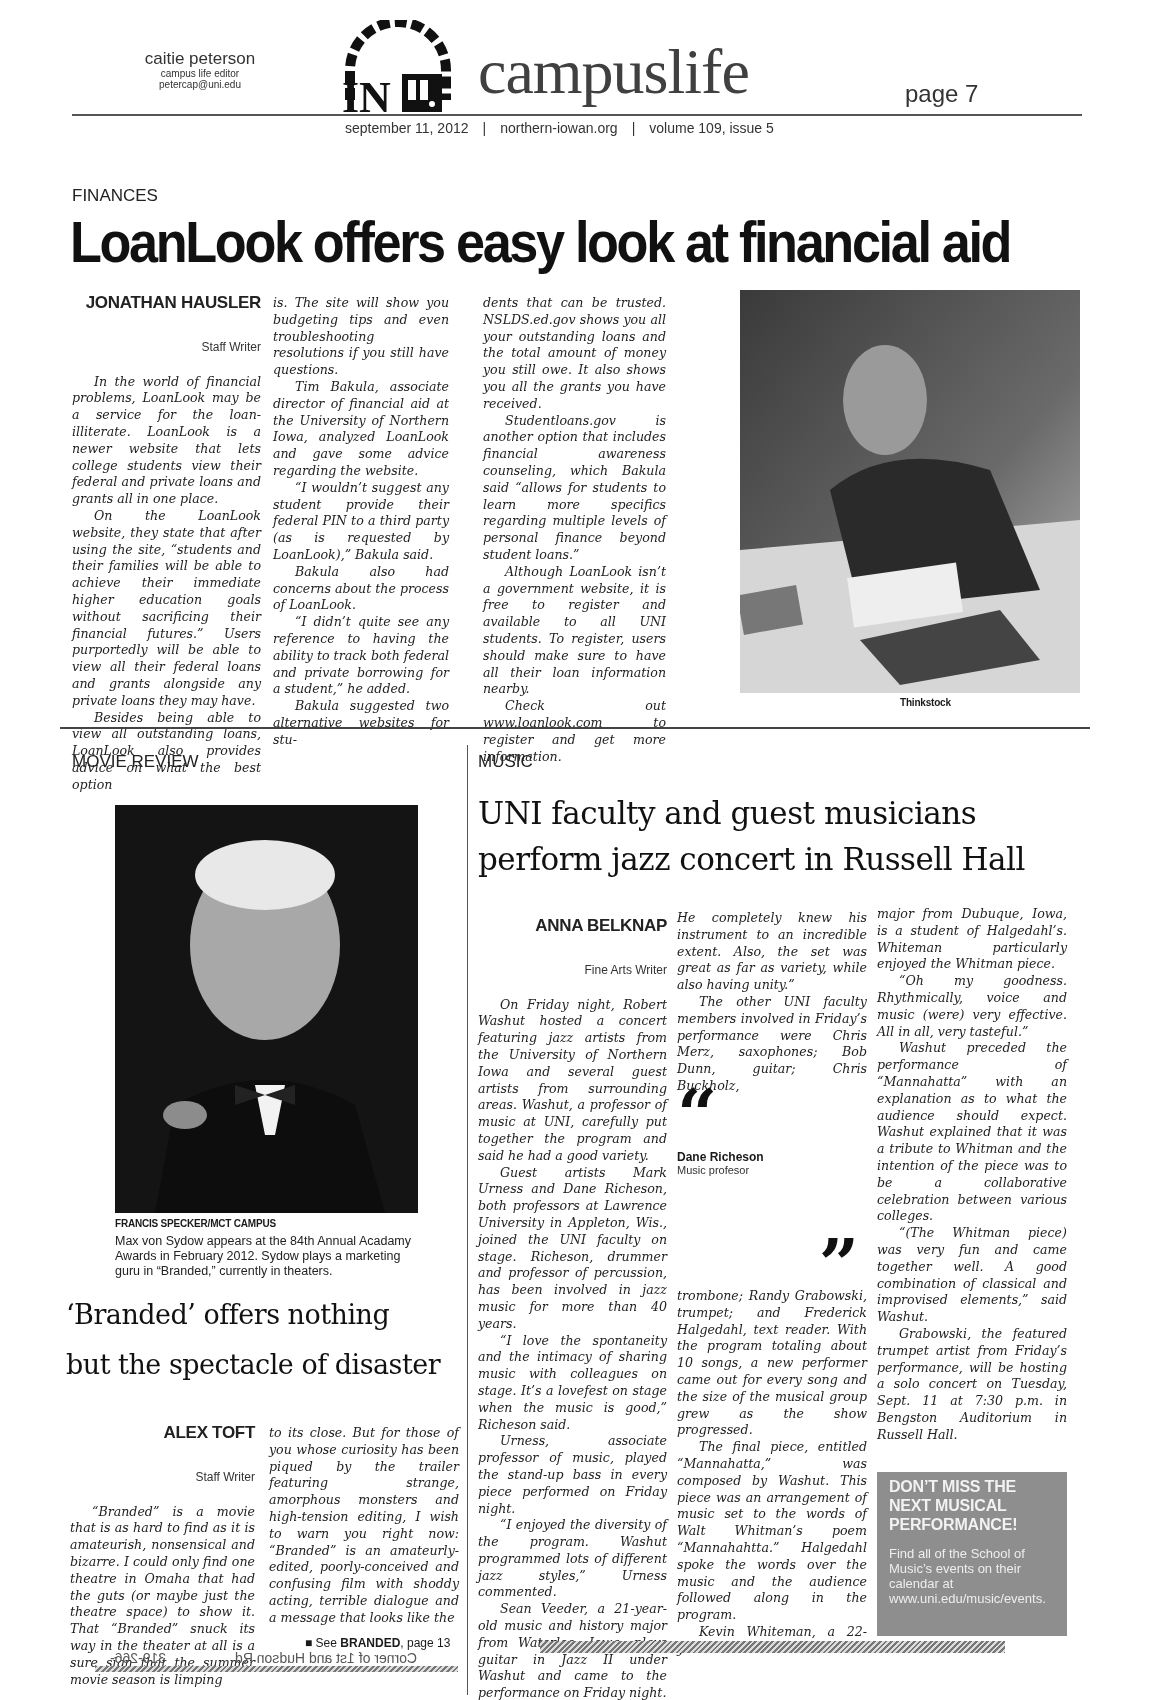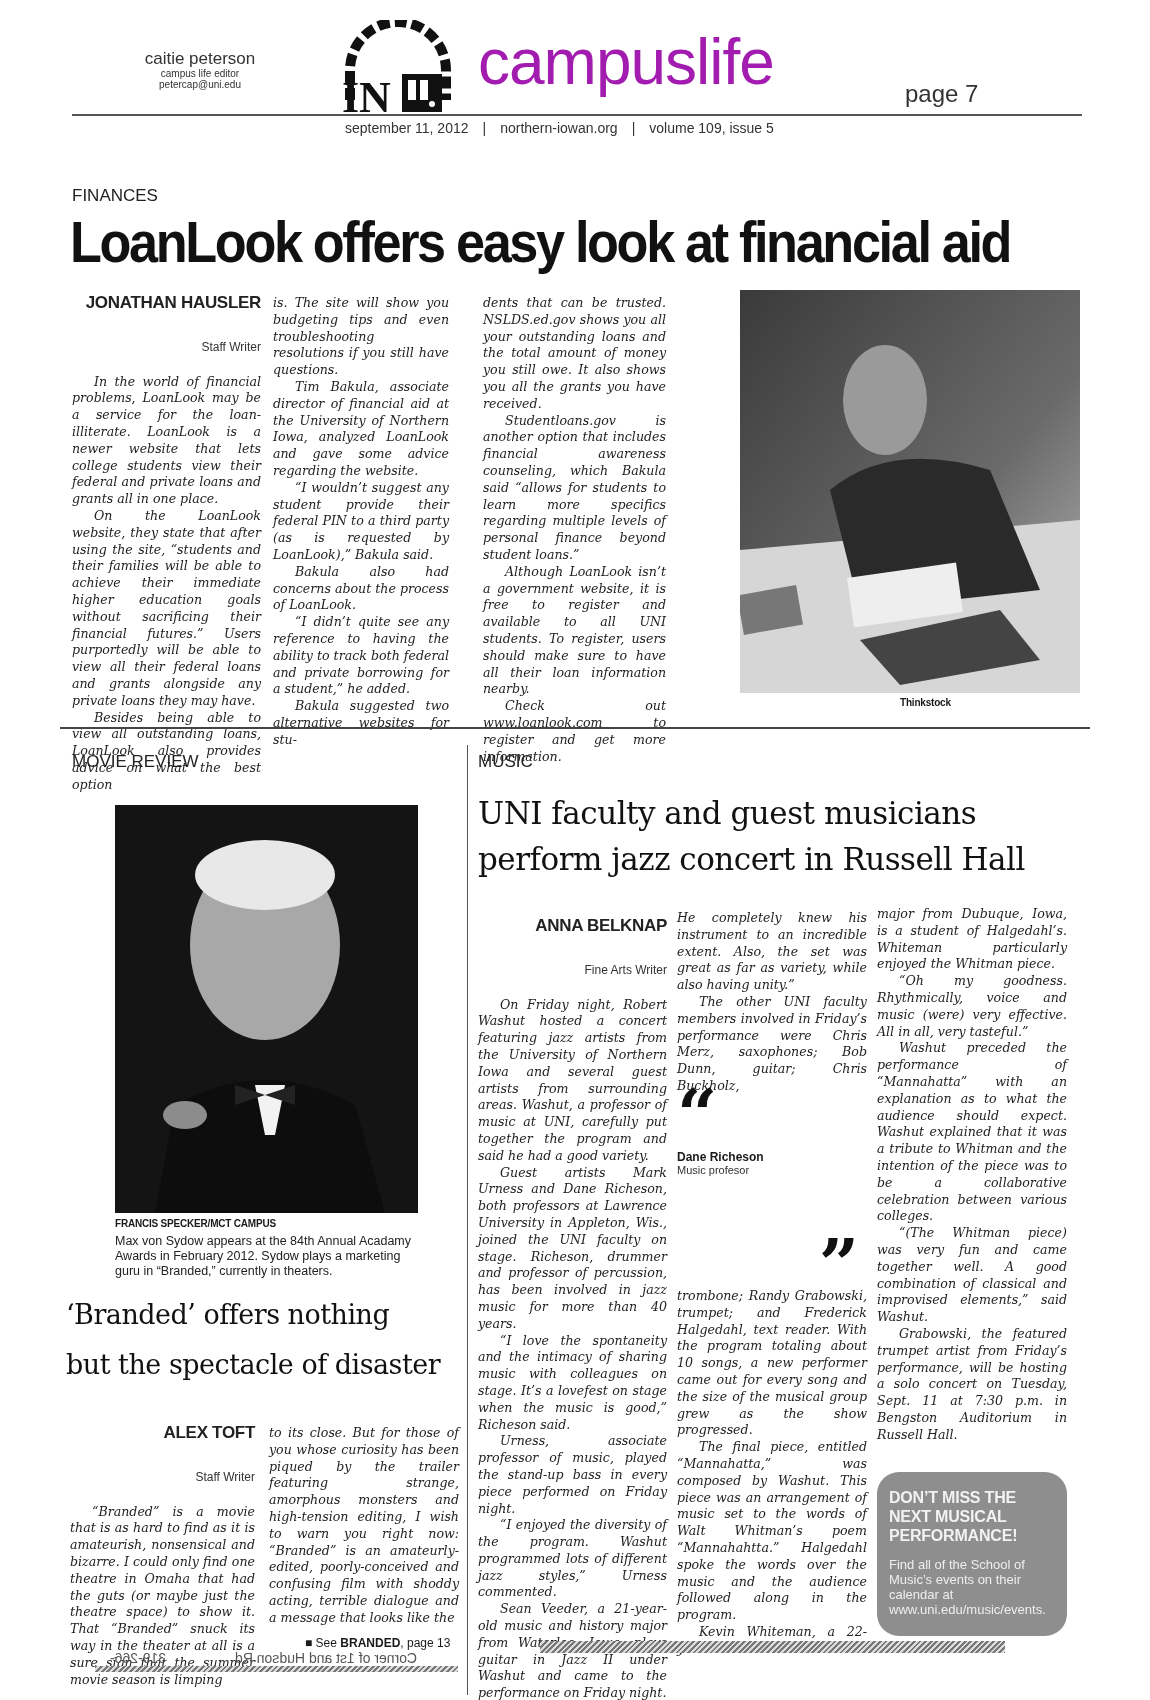--- a/index.html
+++ b/index.html
@@ -13,7 +13,7 @@
   .editor .name { font-size: 17px; line-height: 18px; }
   .editor .sub { font-size: 10px; line-height: 11px; }
   .logo { left: 340px; top: 20px; width: 140px; height: 90px; }
-  .section-title { left: 478px; top: 22px; font-family: Liberation Sans, sans-serif; font-size: 64px; color: #a21caf; letter-spacing: -1px; line-height: 80px; }
+  .section-title { left: 478px; top: 32px; font-family: Liberation Serif, serif; font-size: 64px; color: #404040; letter-spacing: -1px; line-height: 80px; }
   .pagenum { left: 905px; top: 80px; font-family: "Liberation Sans", sans-serif; font-size: 24px; color: #333; }
   .mast-rule { left: 72px; top: 114px; width: 1010px; height: 2px; background: #555; }
   .dateline { left: 345px; top: 120px; width: 720px; font-family: "Liberation Sans", sans-serif; font-size: 14px; color: #333; }

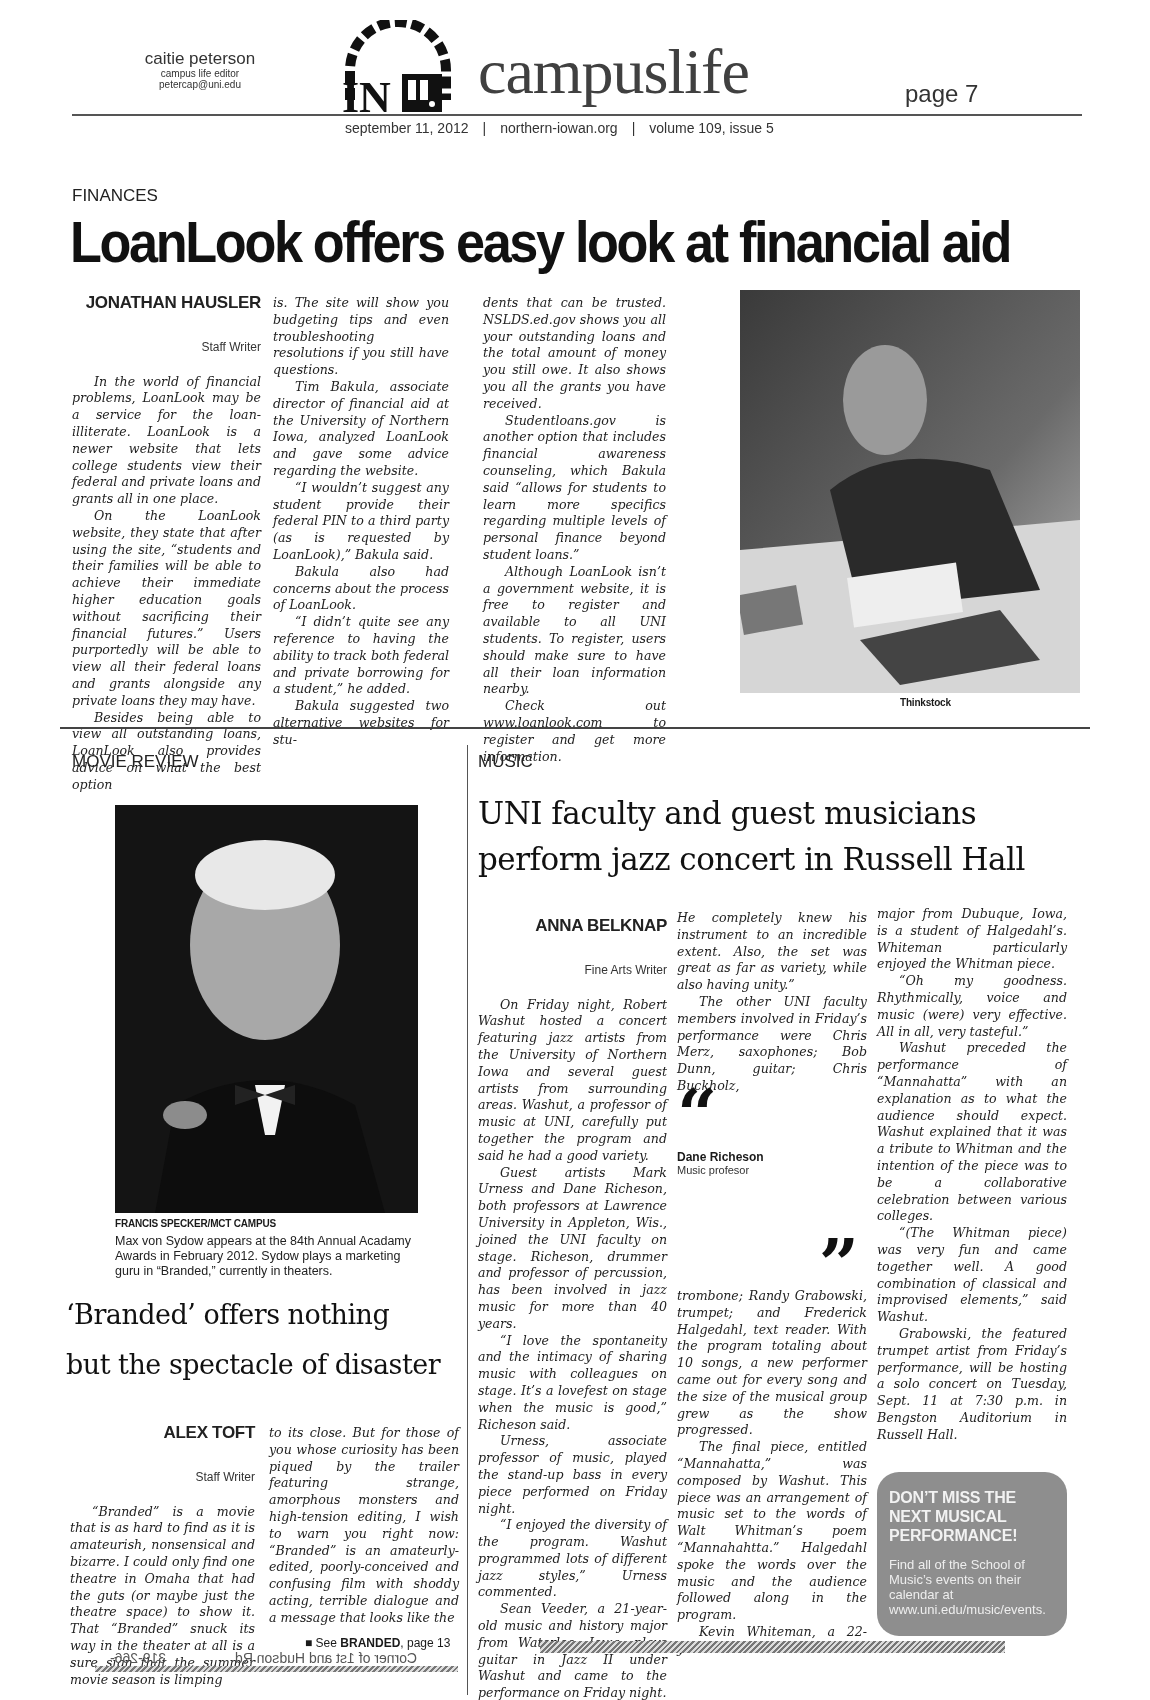--- a/index.html
+++ b/index.html
@@ -47,7 +47,7 @@
   .pullquote .qname { font-family: "Liberation Sans", sans-serif; font-weight: bold; font-size: 12px; margin-top: 10px; }
   .pullquote .qrole { font-family: "Liberation Sans", sans-serif; font-size: 11px; color: #333; }
 
-  .promo { background: #8e8e8e; color: #f2f2f2; padding: 16px 12px; font-family: "Liberation Sans", sans-serif; border-radius: 22px; }
+  .promo { background: #8e8e8e; color: #f2f2f2; padding: 5px 12px; font-family: "Liberation Sans", sans-serif; }
   .promo .ph { font-weight: bold; font-size: 16px; line-height: 19px; letter-spacing: -0.2px; text-transform: uppercase; }
   .promo .pb { font-size: 13px; line-height: 15px; margin-top: 12px; color: #eee; }
 

